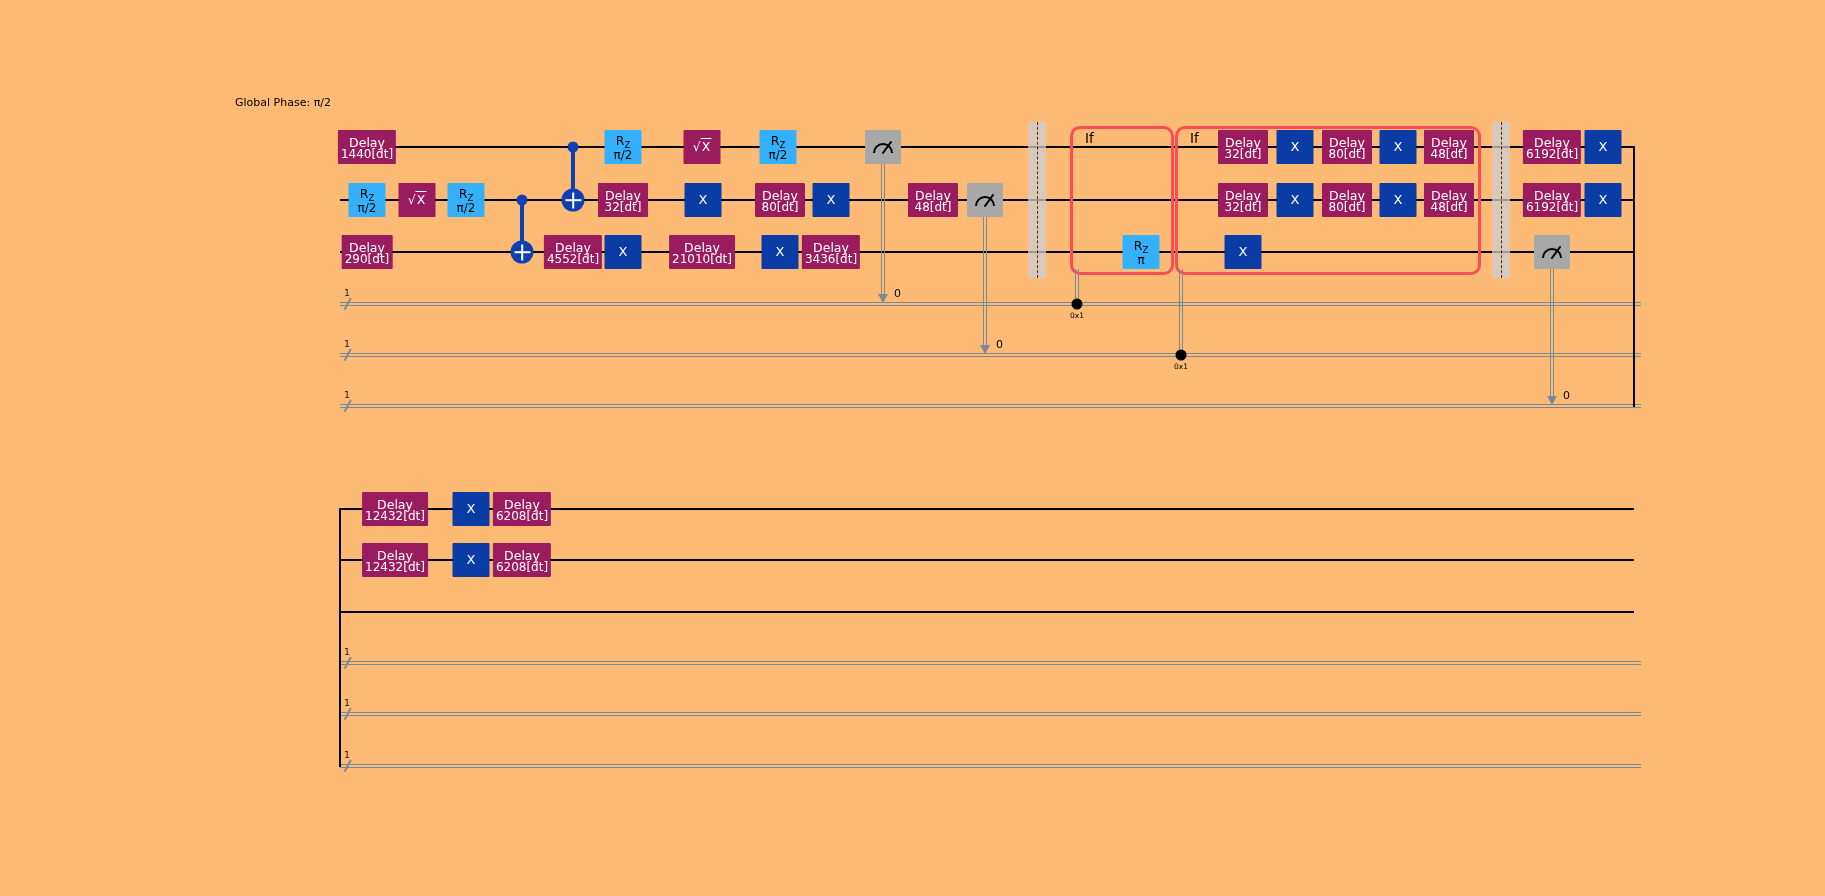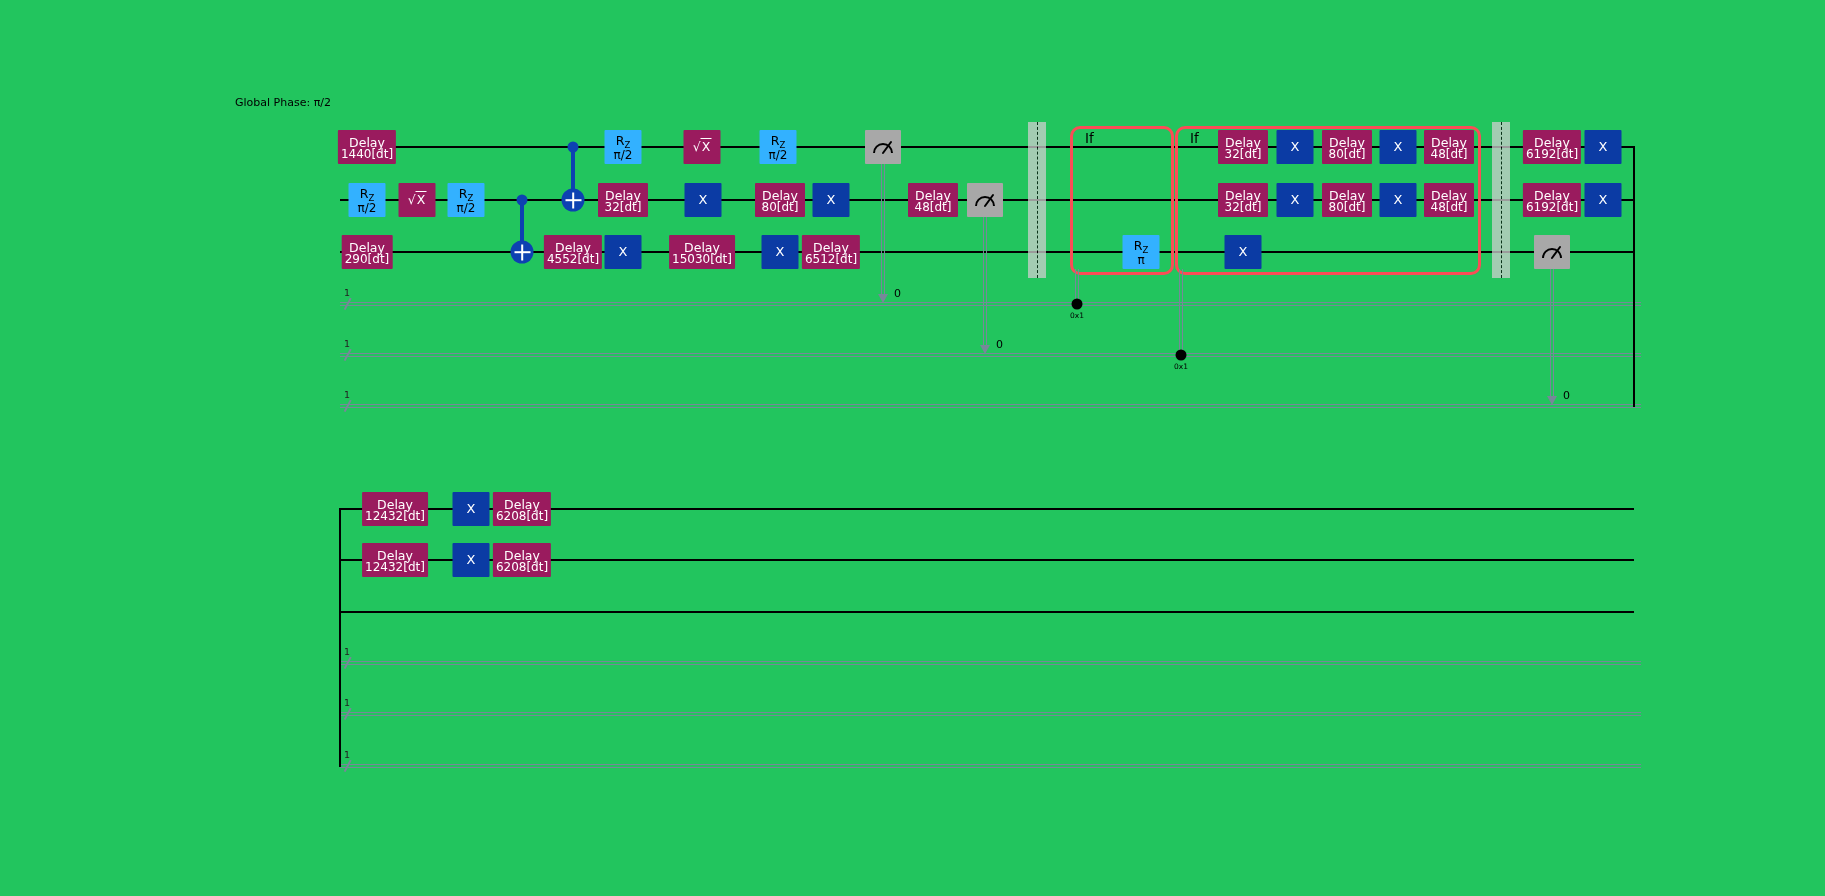--- a/index.html
+++ b/index.html
@@ -4,7 +4,7 @@
 <style>
   html,body{margin:0;padding:0;background:#fff;}
   body{font-family:"DejaVu Sans",sans-serif;}
-  #canvas{position:relative;width:1825px;height:896px;background:#22c55e;overflow:hidden;}
+  #canvas{position:relative;width:1825px;height:896px;background:#fdba74;overflow:hidden;}
 
   .global-phase{position:absolute;left:235px;top:96px;font-size:11px;color:#000;white-space:nowrap;}
 

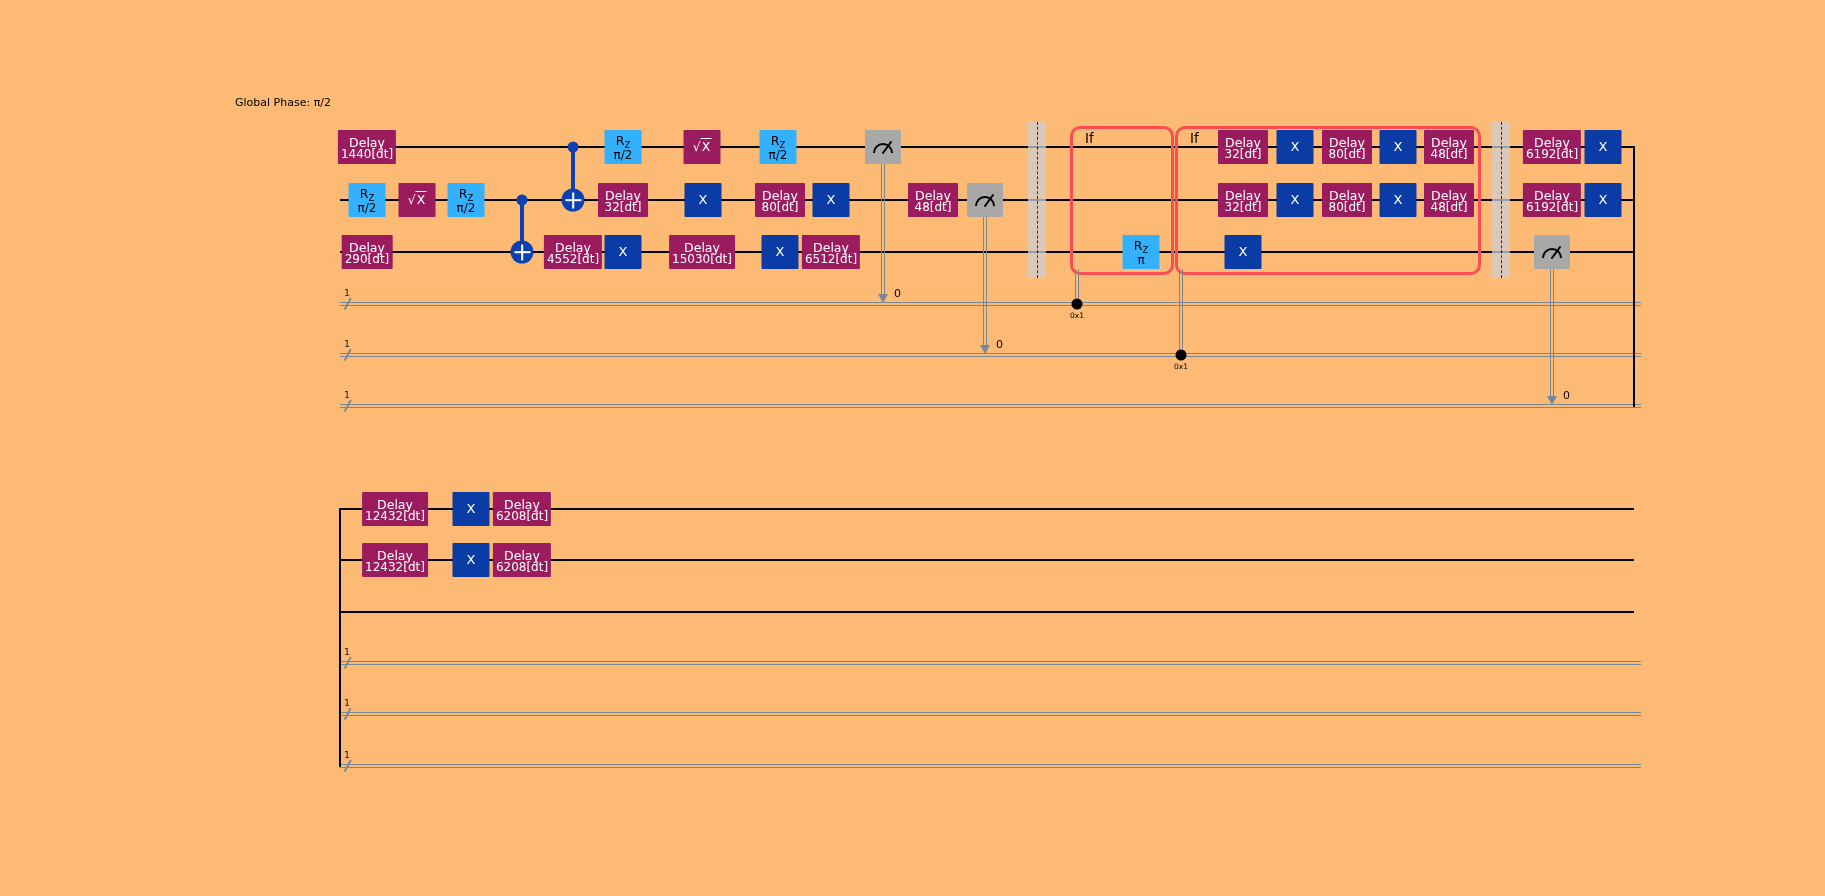--- a/index.html
+++ b/index.html
@@ -111,7 +111,7 @@
       </div>
       <div class="gate g-delay" style="background: rgb(154, 27, 94); left: 702px; top: 252px;">
         <span class="main">Delay</span>
-        <span class="subtext">15030[dt]</span>
+        <span class="subtext">21010[dt]</span>
       </div>
       <div class="gate g-rz" style="background: rgb(51, 177, 255); left: 778px; top: 147px;">
         <span class="main"><span>R</span><span class="lsub">Z</span></span>

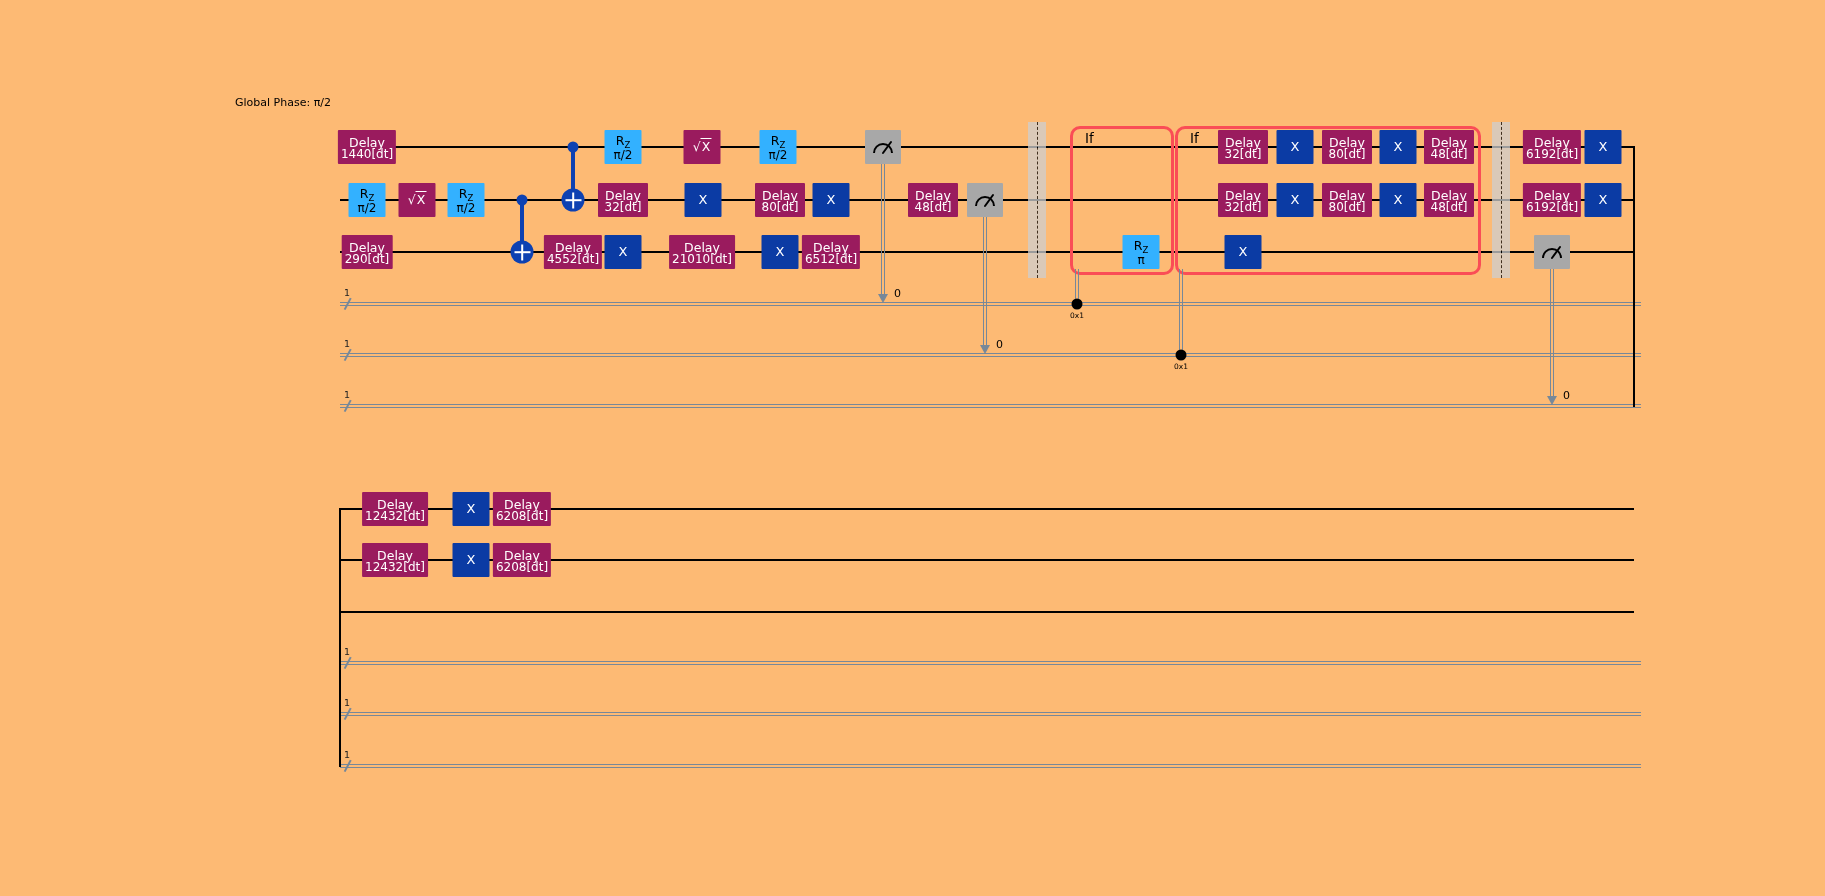--- a/index.html
+++ b/index.html
@@ -129,7 +129,7 @@
       </div>
       <div class="gate g-delay" style="background: rgb(154, 27, 94); left: 831px; top: 252px;">
         <span class="main">Delay</span>
-        <span class="subtext">6512[dt]</span>
+        <span class="subtext">3436[dt]</span>
       </div>
       <div class="dline" style="border-color: rgb(119, 136, 153); left: 880.5px; top: 162px; height: 132px;"></div>
       <div class="meas-head" style="border-top-color: rgb(119, 136, 153); left: 877.5px; top: 294px;"></div>

